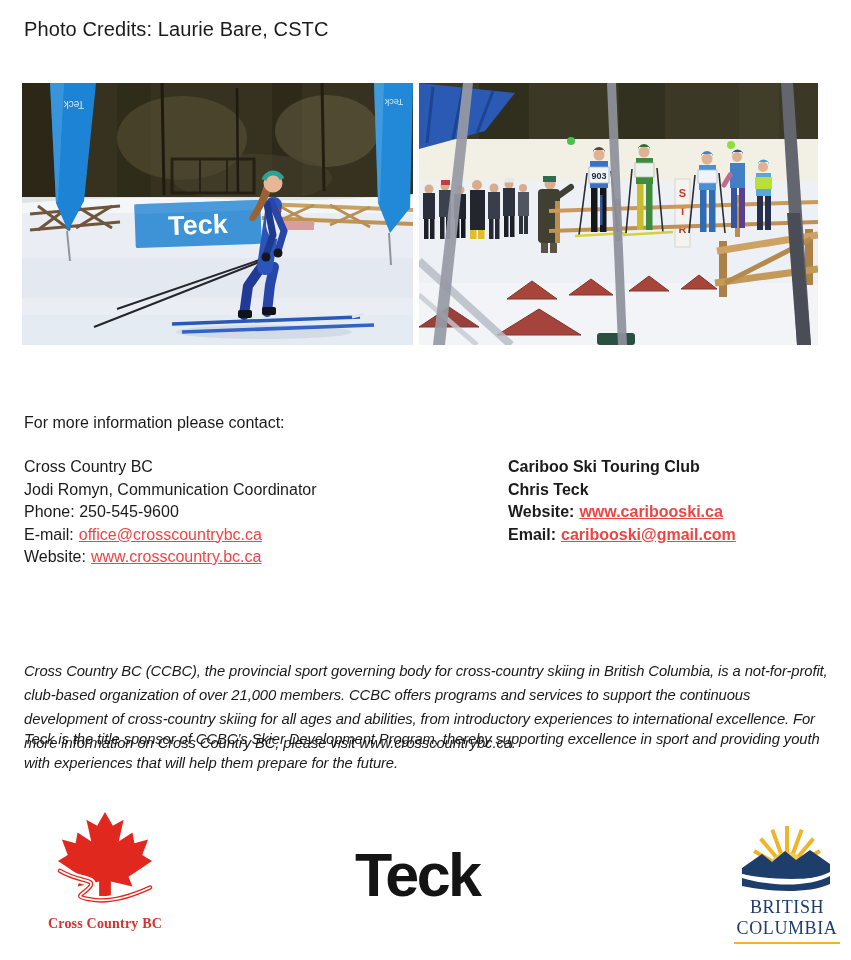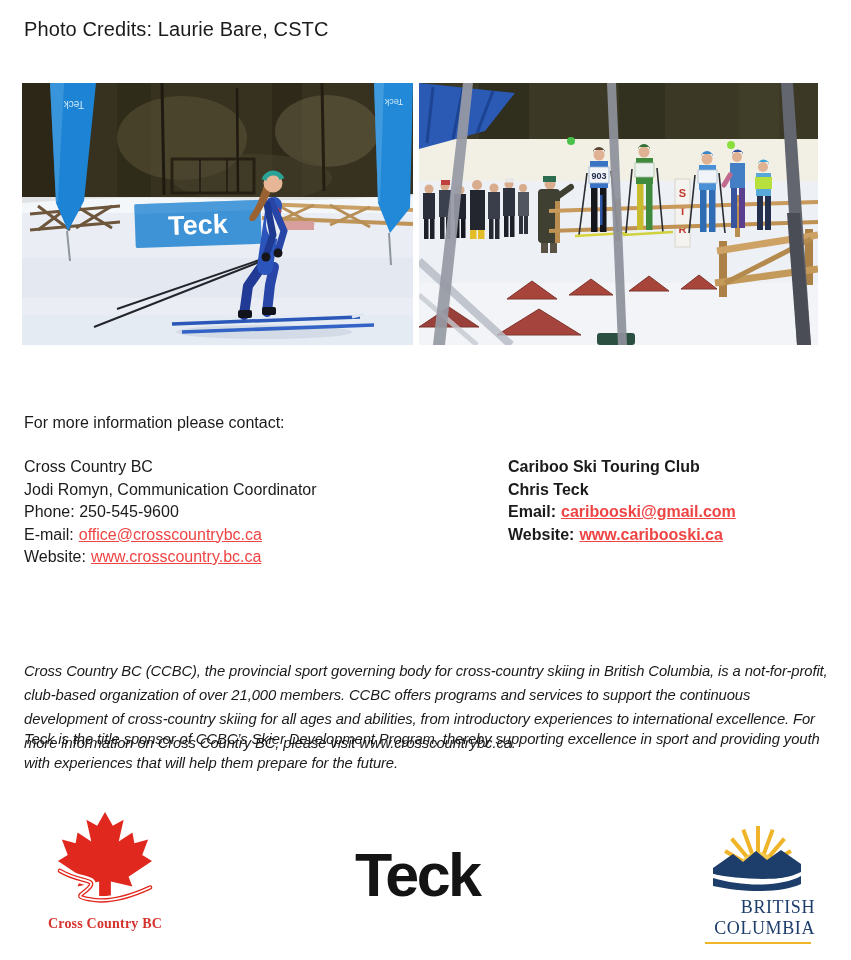--- a/index.html
+++ b/index.html
@@ -289,10 +289,10 @@
   <div>Cariboo Ski Touring Club</div>
   <div>Chris Teck</div>
   <div>
-    <span class="lbl">Email:</span><a class="link">caribooski@gmail.com</a>
+    <span class="lbl">Website:</span><a class="link">www.caribooski.ca</a>
   </div>
   <div>
-    <span class="lbl">Website:</span><a class="link">www.caribooski.ca</a>
+    <span class="lbl">Email:</span><a class="link">caribooski@gmail.com</a>
   </div>
 </div>
 

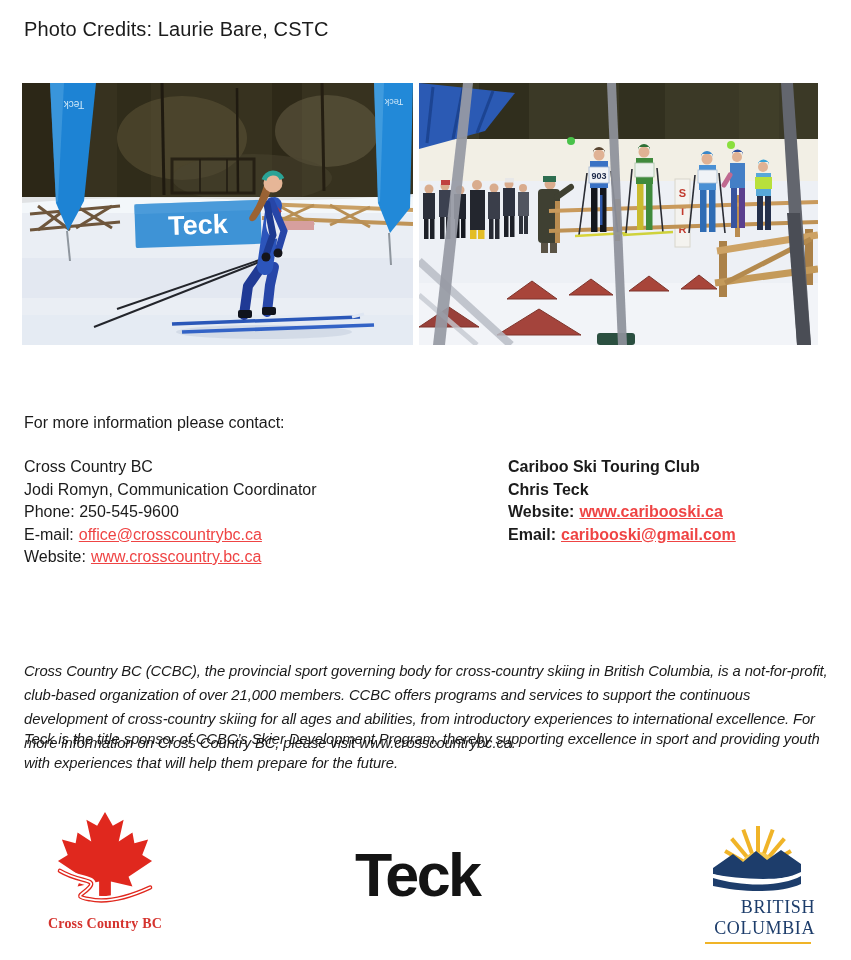--- a/index.html
+++ b/index.html
@@ -25,7 +25,7 @@
               font-size:14px;margin-top:2px;letter-spacing:0.2px;}
   .teck-logo{position:absolute;left:355px;top:845px;font-size:61px;font-weight:bold;
              letter-spacing:-2.5px;color:#141414;line-height:1;}
-  .bc-logo{position:absolute;left:701px;top:818px;width:114px;text-align:right;}
+  .bc-logo{position:absolute;left:730px;top:818px;width:114px;text-align:center;}
   .bc-text{font-family:"Liberation Serif",serif;color:#1d3d6b;font-size:18px;
            line-height:20px;letter-spacing:0.6px;margin-top:1px;}
   .bc-rule{width:106px;height:2px;background:#f0b428;margin:4px auto 0 auto;}

